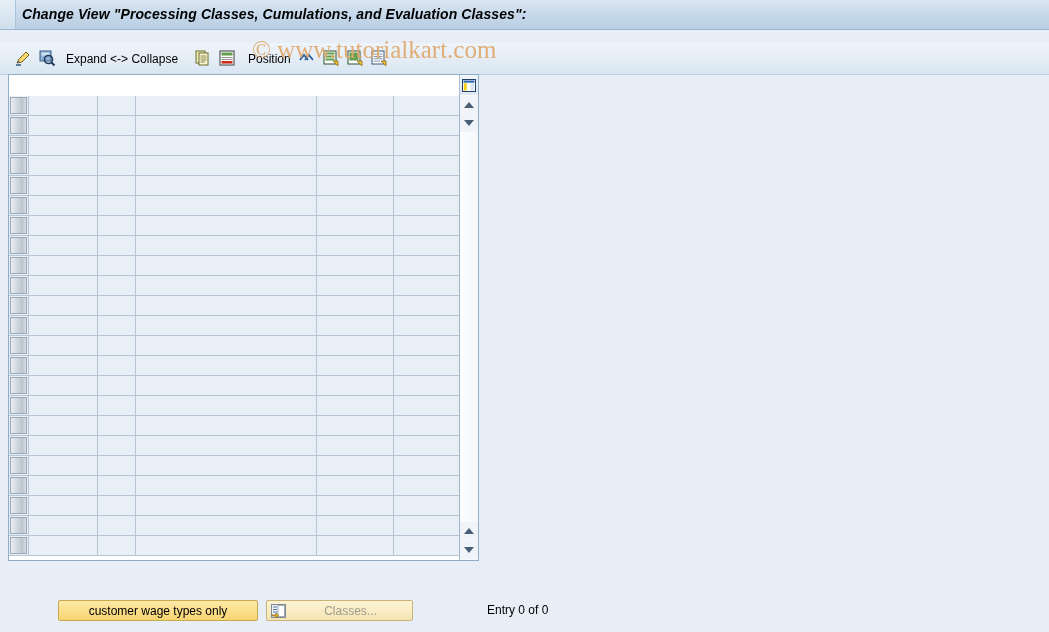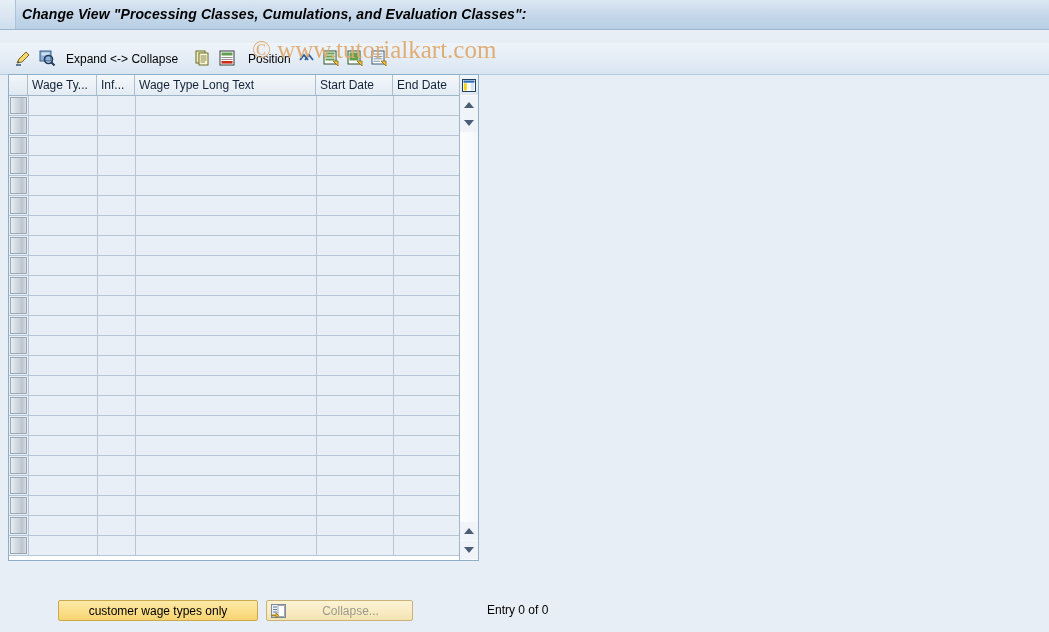--- a/index.html
+++ b/index.html
@@ -367,14 +367,6 @@
 
   <div id="grid">
 
-    <div id="hdr-row">
-      <div class="hdr-corner"></div>
-      <div class="hdr-cell" style="left:19px;width:69px;">Wage Ty...</div>
-      <div class="hdr-cell" style="left:88px;width:38px;">Inf...</div>
-      <div class="hdr-cell" style="left:126px;width:181px;">Wage Type Long Text</div>
-      <div class="hdr-cell" style="left:307px;width:77px;">Start Date</div>
-      <div class="hdr-cell" style="left:384px;width:68px;border-right:none;">End Date</div>
-    </div>
 
     <div id="rows">
         <div class="row">

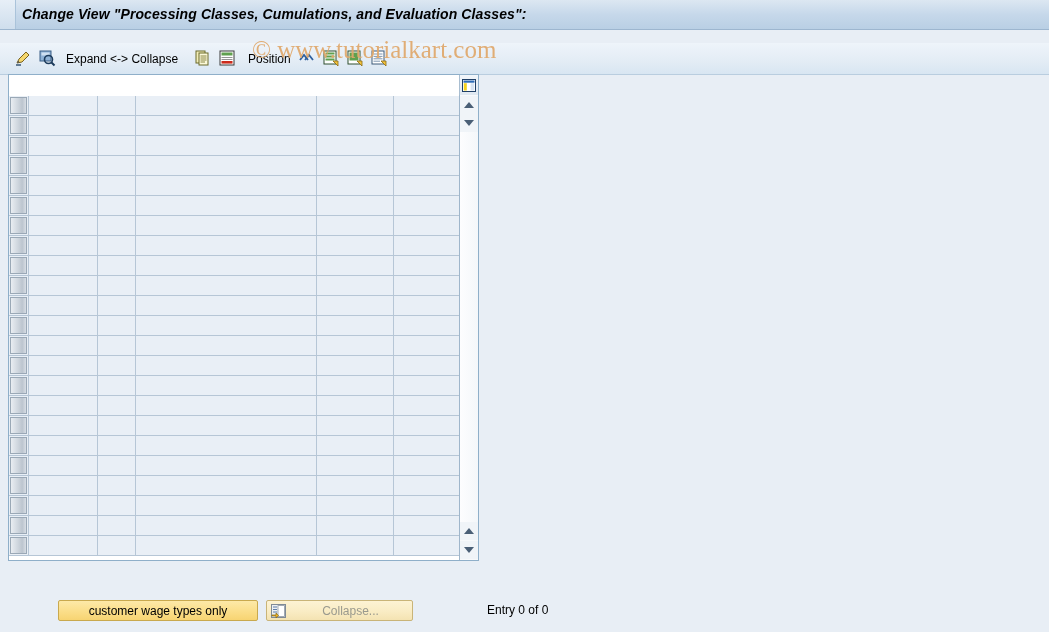--- a/index.html
+++ b/index.html
@@ -713,7 +713,7 @@
         <path d="M1 11 L5 11 L5 9 L7.5 11.6 L5 14 L5 12 L1 12 Z" fill="#f0b323" stroke="#8a6a12" stroke-width="0.7"></path>
       </svg>
     </span>
-    <span class="pos-label">Collapse...</span>
+    <span class="pos-label">Classes...</span>
   </div>
 
   <div id="entry-count">Entry 0 of 0</div>

